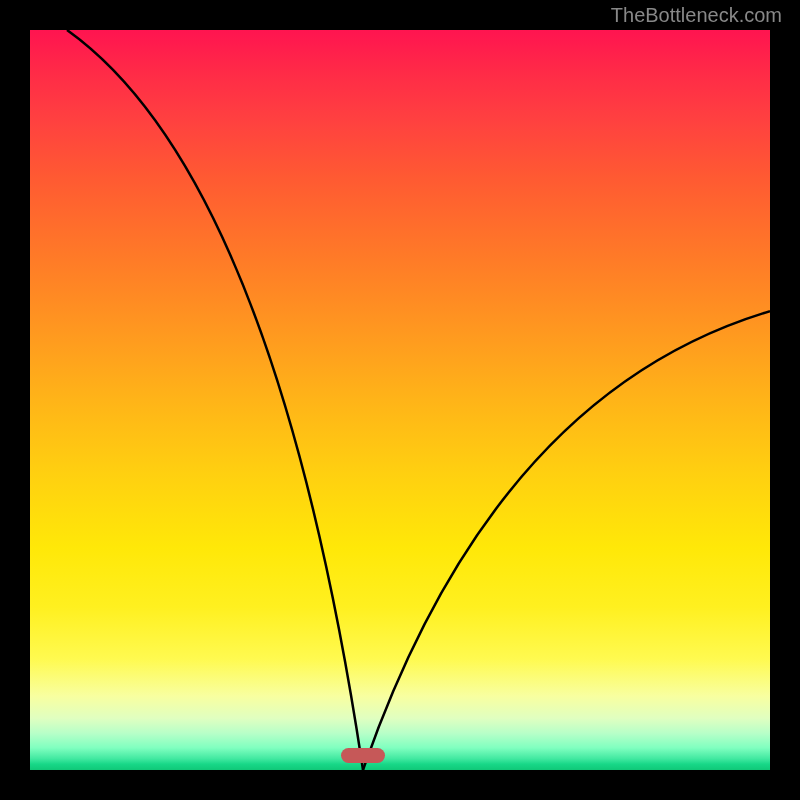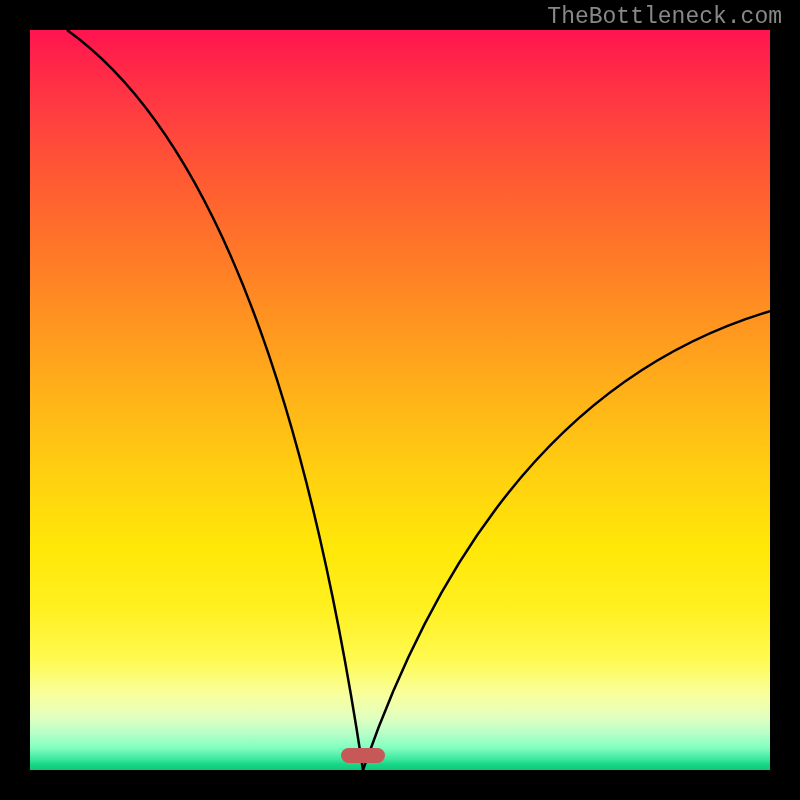--- a/index.html
+++ b/index.html
@@ -19,8 +19,8 @@
       top: 4px;
       right: 18px;
       color: #888;
-      font-family: Liberation Mono, monospace;
-      font-size: 23px;
+      font-family: Liberation Sans, sans-serif;
+      font-size: 20px;
       z-index: 10;
     }
     .plot-area {

